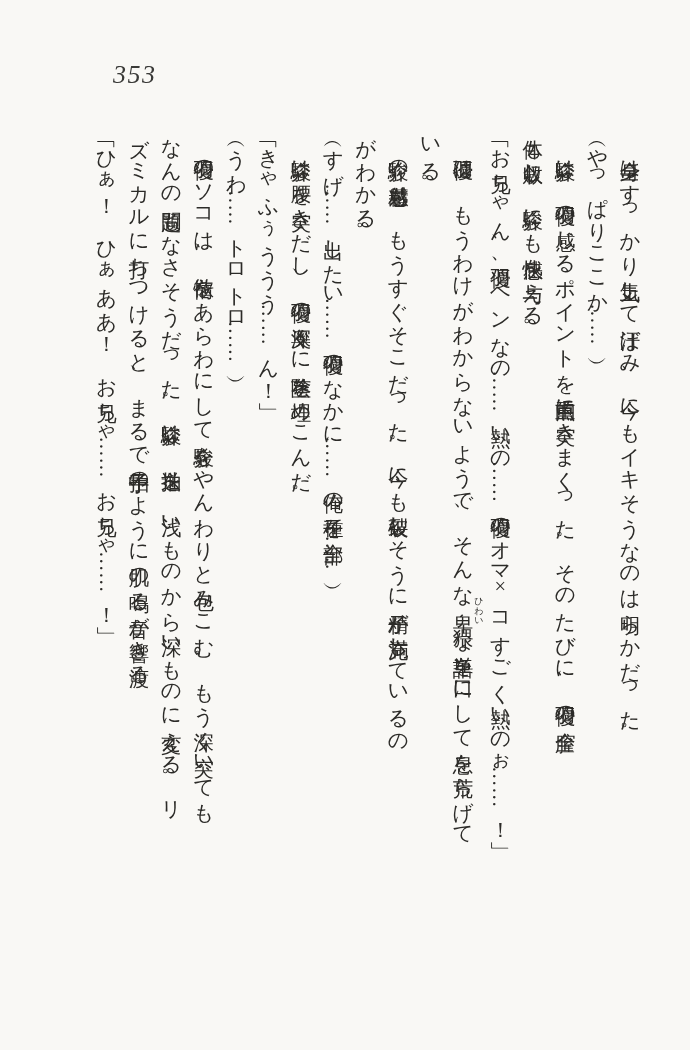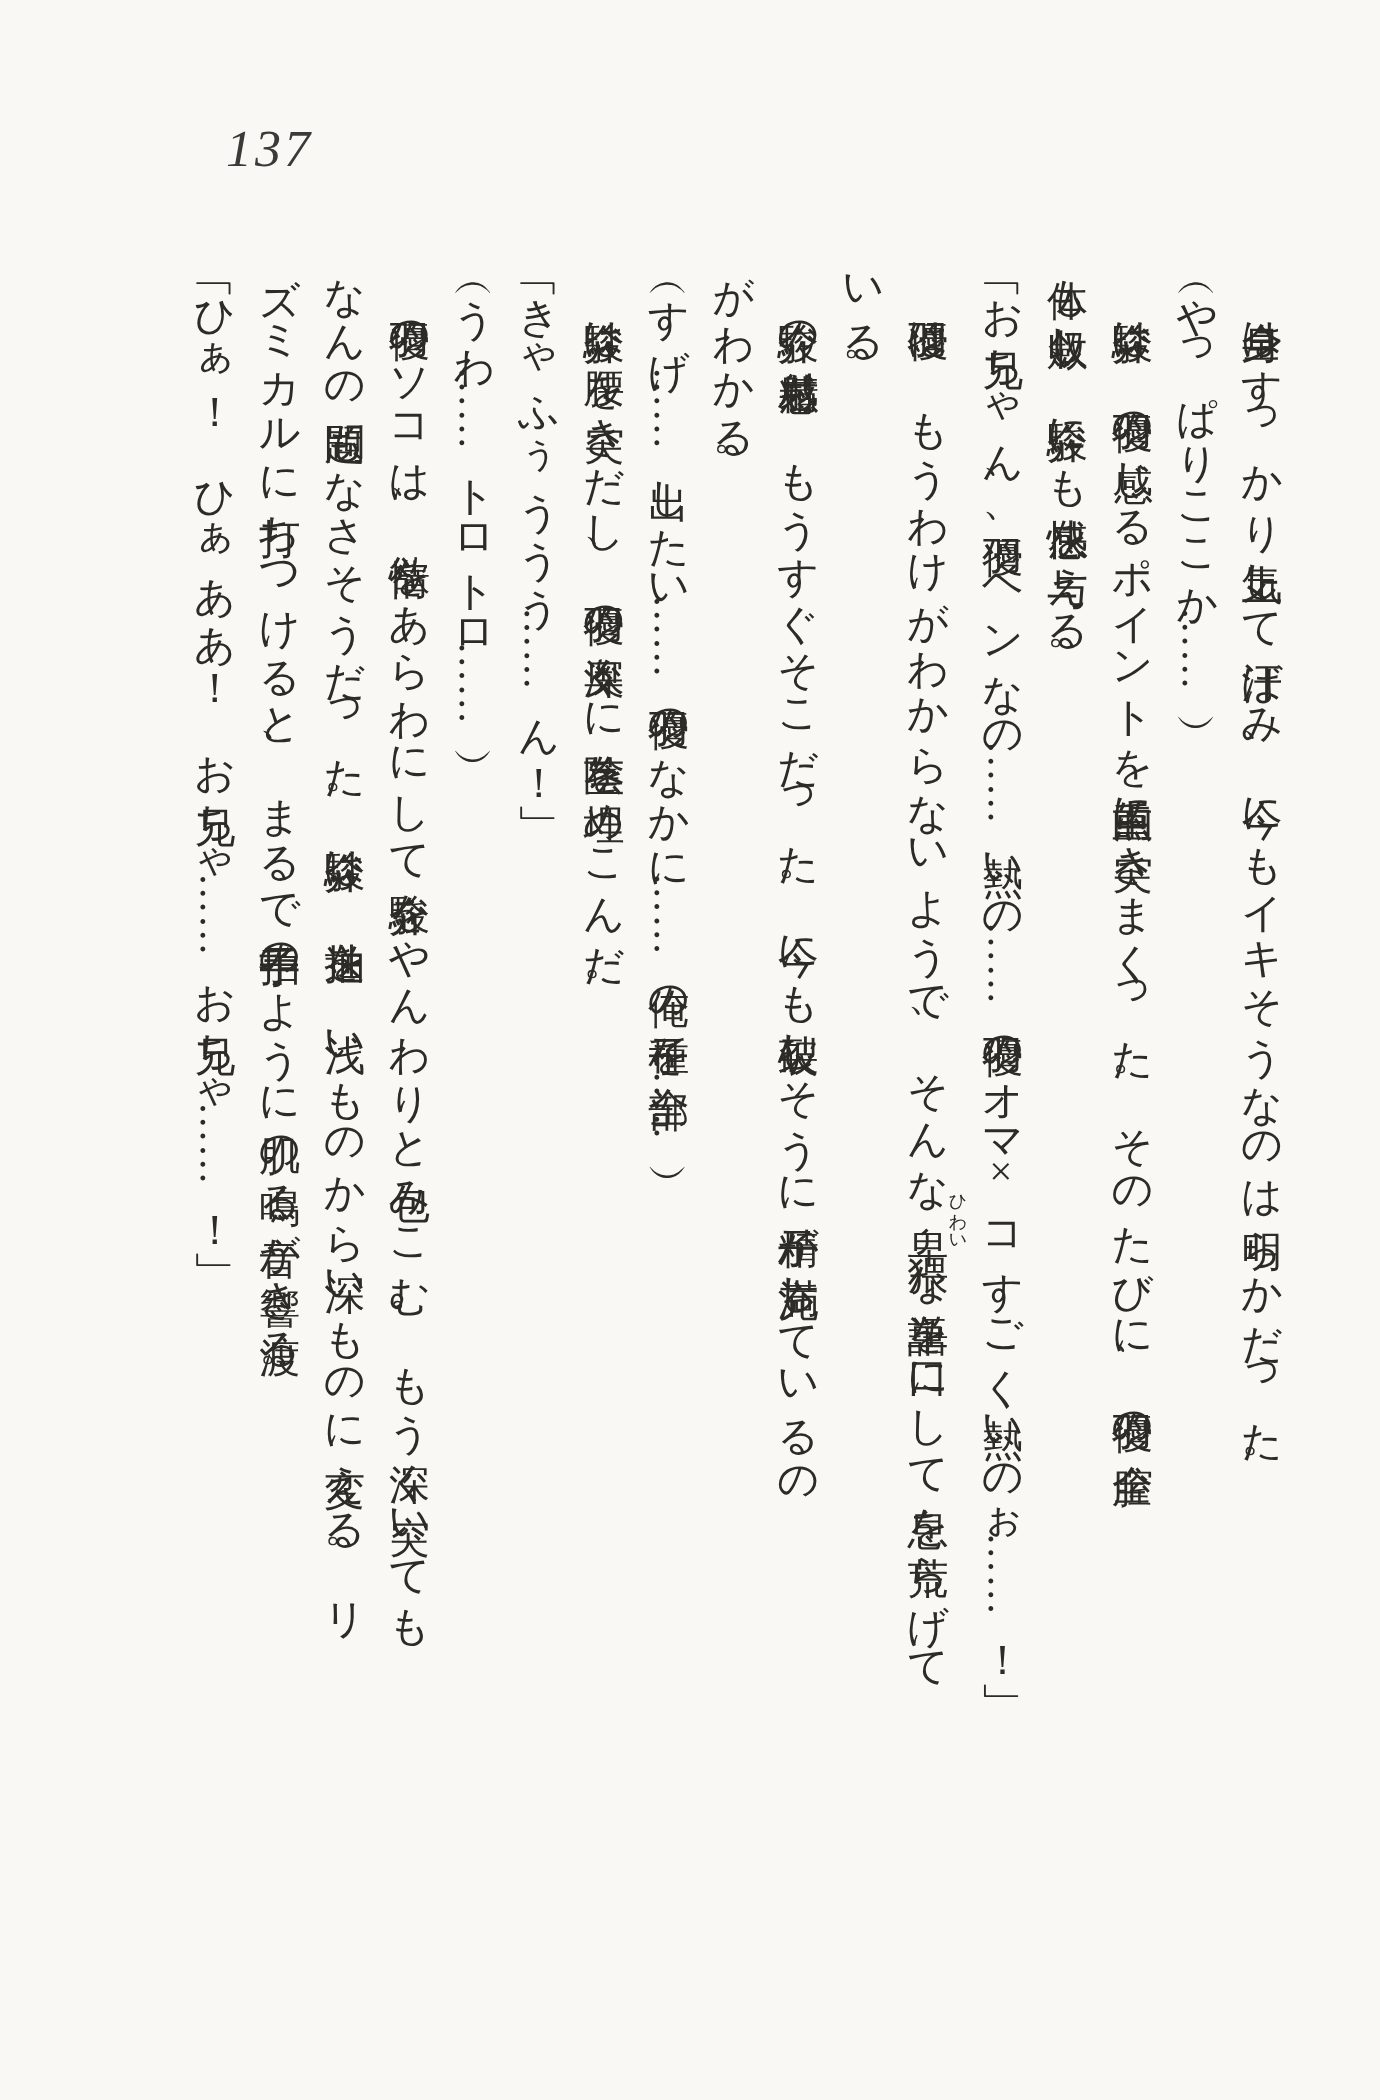--- a/index.html
+++ b/index.html
@@ -56,7 +56,7 @@
 <body>
 
 <div class="page">
-  <div class="page-number">137</div>
+  <div class="page-number">353</div>
   <div class="text-block" id="text-block">
       <p class="line ind-1">全身はすっかり上気して汗ばみ、今にもイキそうなのは明らかだった。</p>
       <p class="line ind-0_5">（やっぱりここか……）</p>

